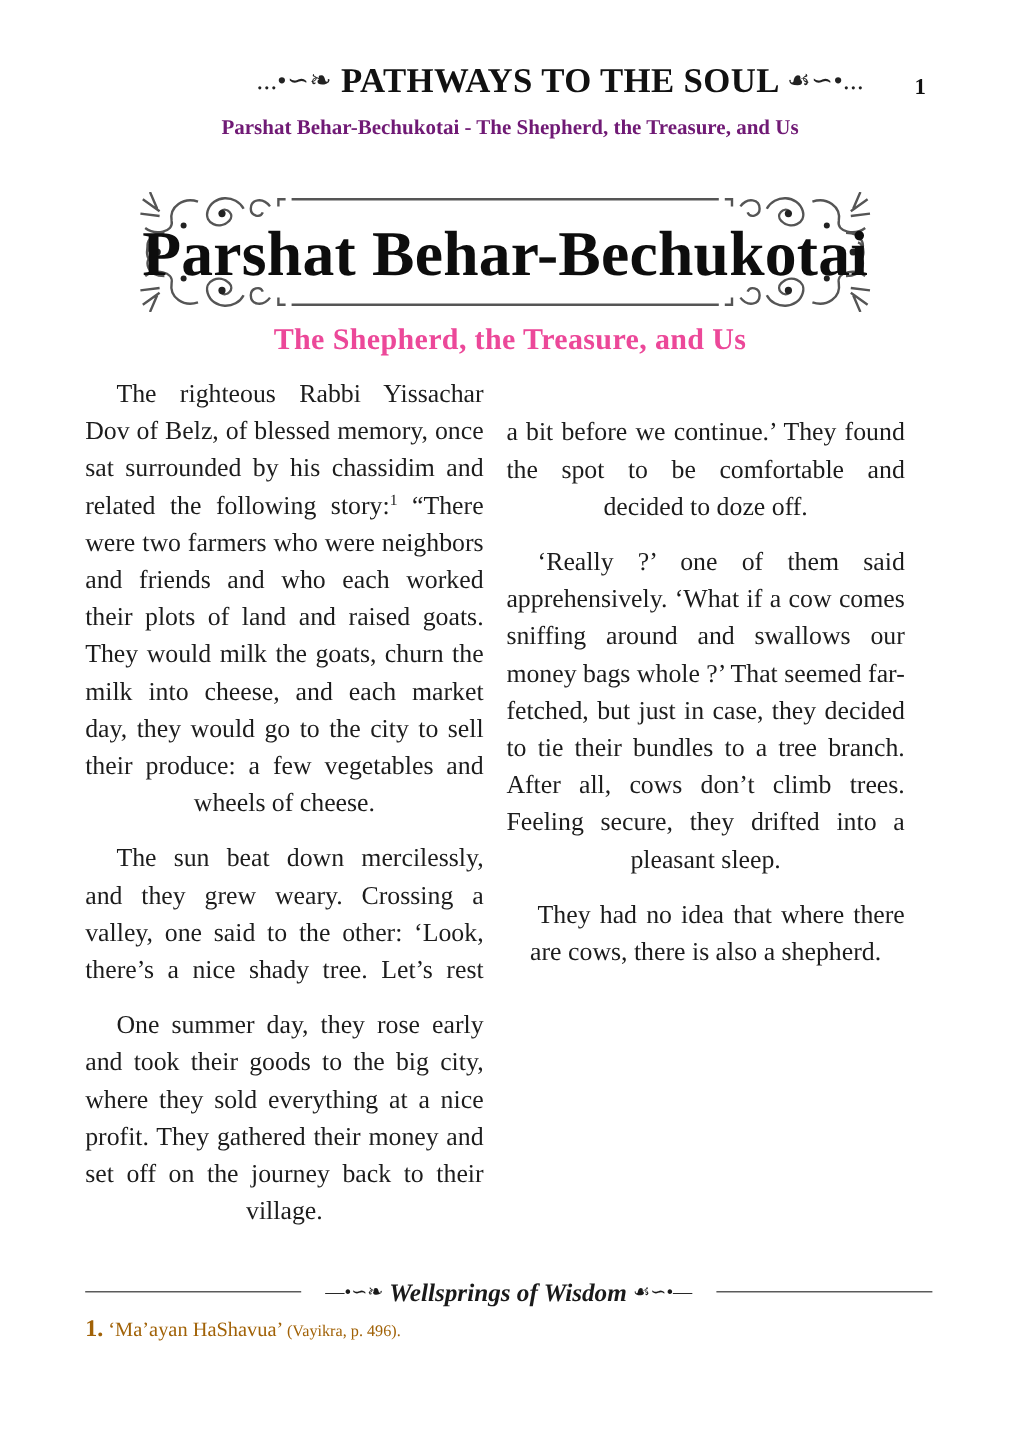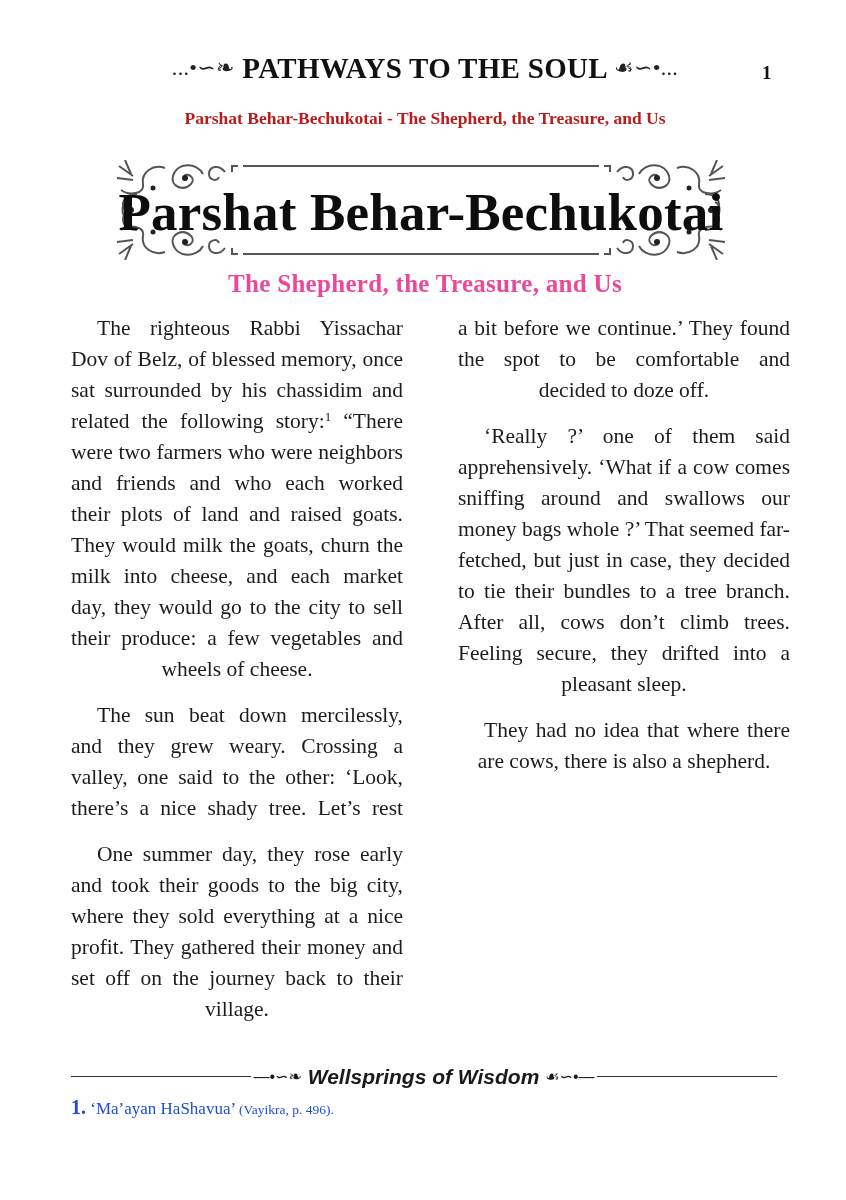--- a/index.html
+++ b/index.html
@@ -8,7 +8,7 @@
       font-family: "Liberation Serif", "DejaVu Serif", serif; color: #1a1a1a;
     }
     .header-title {
-      position: absolute; left: 130px; top: 52px; width: 590px; text-align: center;
+      position: absolute; left: 130px; top: 52px; width: 590px; text-align: right;
       font-size: 29px; font-weight: bold; letter-spacing: 0.3px; color: #111;
       white-space: nowrap;
     }

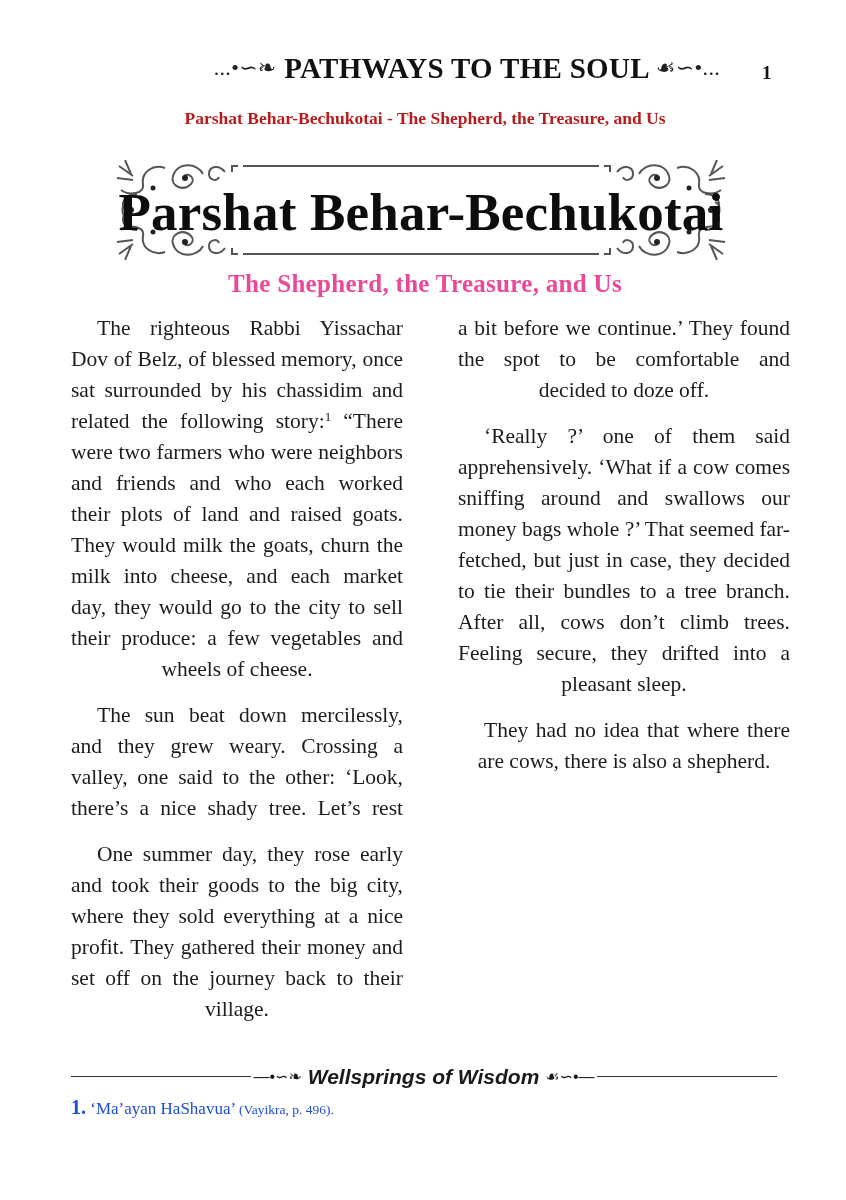--- a/index.html
+++ b/index.html
@@ -18,7 +18,7 @@
     }
     .subheader {
       position: absolute; left: 100px; top: 96px; width: 650px; text-align: center;
-      font-size: 17.5px; font-weight: bold; color: #b91c1c; white-space: nowrap; margin-top: 12px;
+      font-size: 17.5px; font-weight: bold; color: #701a75; white-space: nowrap;
     }
     .frame {
       position: absolute; left: 113px; top: 160px; width: 616px; height: 100px;

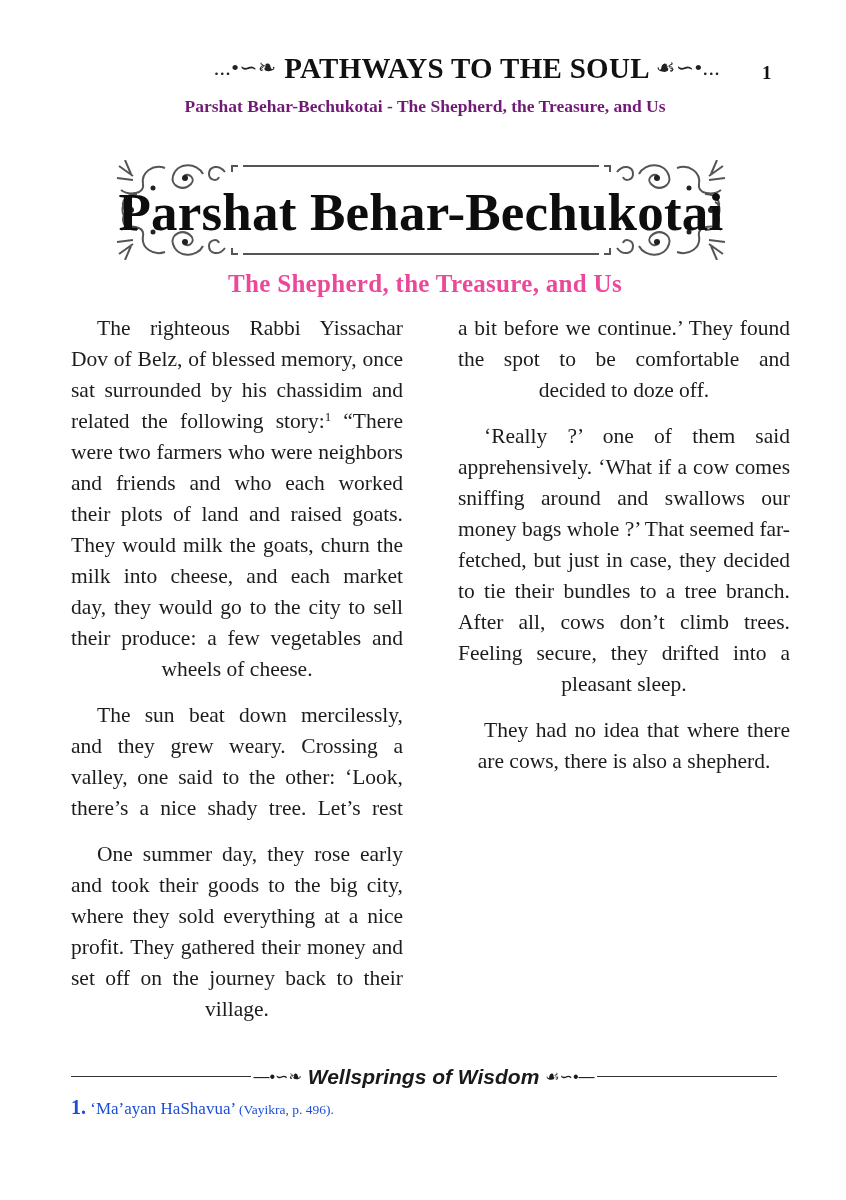--- a/index.html
+++ b/index.html
@@ -38,7 +38,7 @@
       font-size: 21.5px; line-height: 31px; text-align: justify; color: #1c1c1c;
     }
     .col-left { left: 71px; }
-    .col-right { left: 458px; }
+    .col-right { left: 422px; margin-top: 32px; }
     .column p { margin: 0 0 15px 0; text-indent: 26px; text-align-last: center; }
     .column p.cont { text-indent: 0; }
     sup.fn { font-size: 13px; vertical-align: 7px; line-height: 0; }

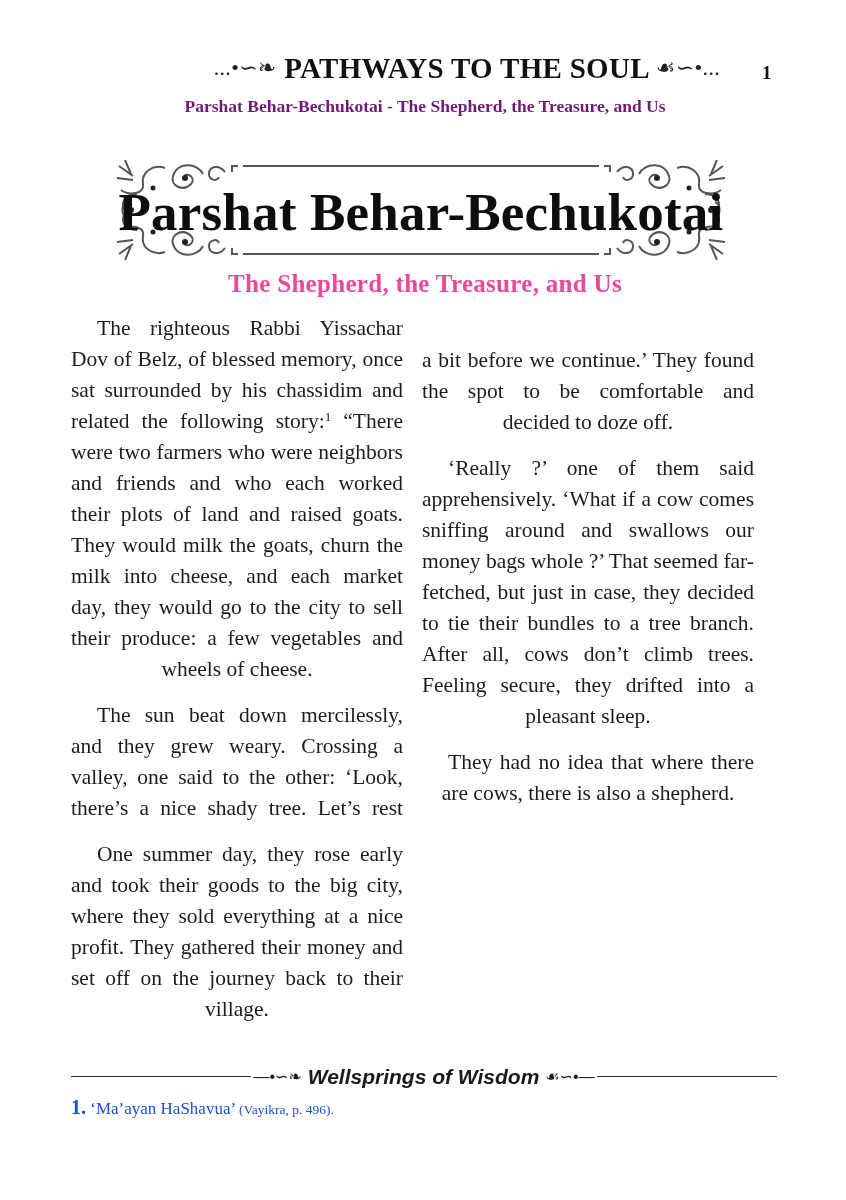--- a/index.html
+++ b/index.html
@@ -51,7 +51,7 @@
     .footer-label {
       position: absolute; left: 0; top: 0; width: 100%; text-align: center;
       font-size: 21px; font-style: italic; font-weight: bold; color: #1a1a1a;
-      font-family: Liberation Sans, sans-serif; white-space: nowrap;
+      font-family: Liberation Serif, serif; white-space: nowrap;
     }
     .footer-label .orn { font-style: normal; font-weight: normal; font-size: 16px; vertical-align: 2px; }
     .footnote {

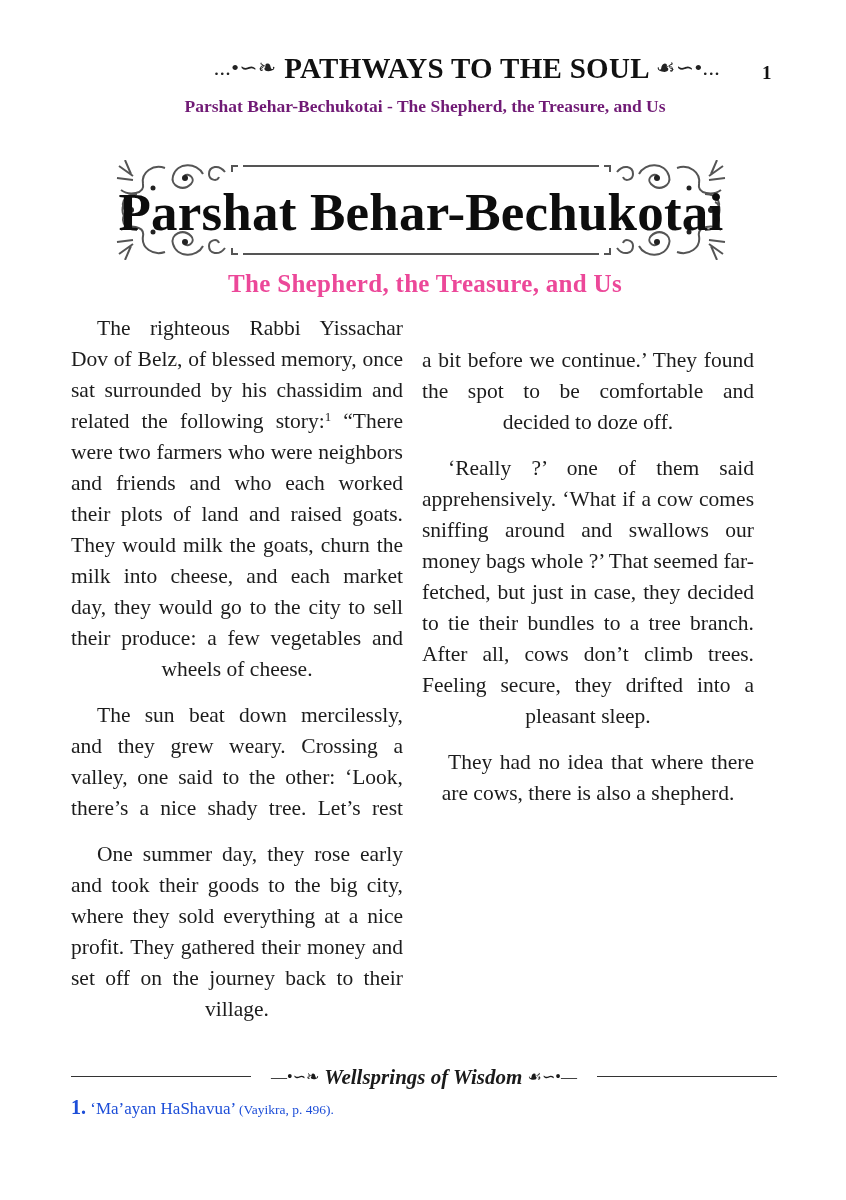--- a/index.html
+++ b/index.html
@@ -55,7 +55,7 @@
     }
     .footer-label .orn { font-style: normal; font-weight: normal; font-size: 16px; vertical-align: 2px; }
     .footnote {
-      position: absolute; left: 71px; top: 1096px; font-size: 17px; color: #1d4ed8; white-space: nowrap;
+      position: absolute; left: 71px; top: 1096px; font-size: 17px; color: #a16207; white-space: nowrap;
     }
     .footnote .num { font-weight: bold; font-size: 20px; }
     .footnote .src { font-size: 13.5px; }

